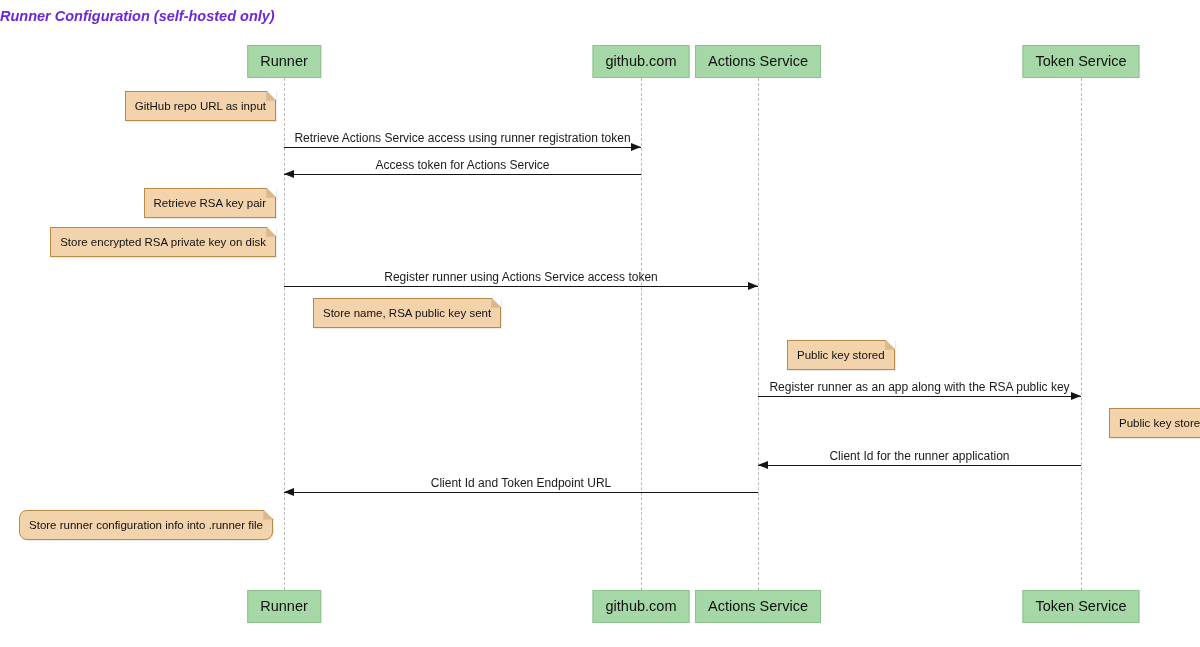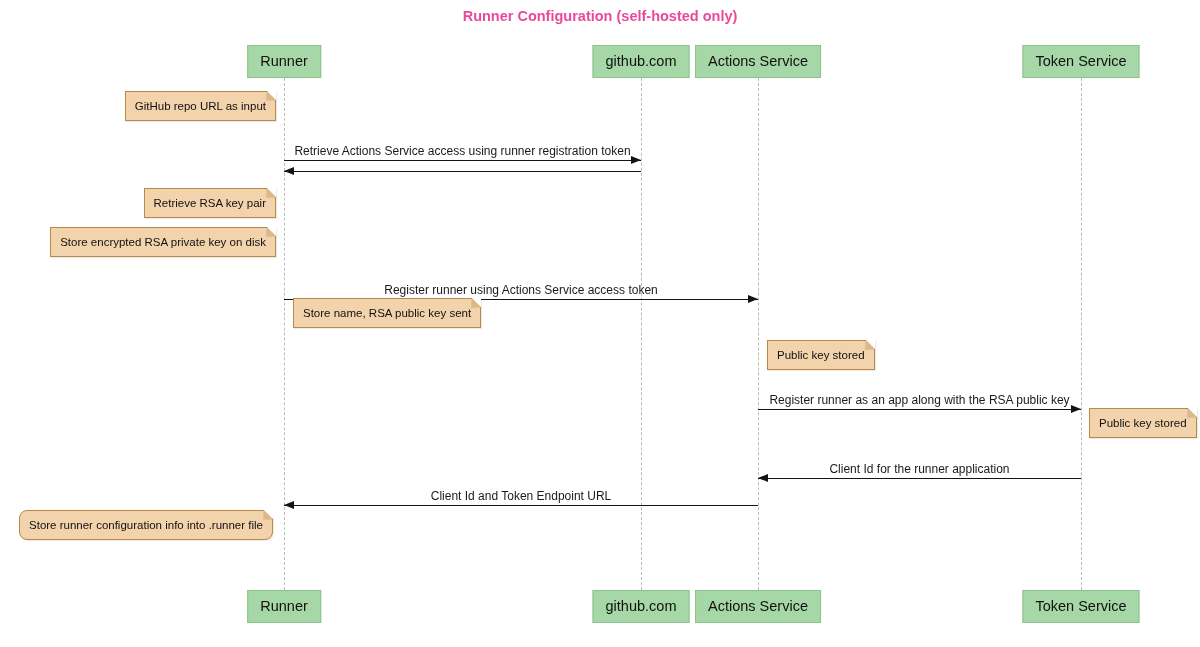--- a/index.html
+++ b/index.html
@@ -27,10 +27,11 @@
   .title {
     position: absolute;
     left: 0; right: 0; top: 8px;
-    text-align: center;
+    text-align: left;
     font-size: 14.5px;
     font-weight: bold;
-    color: #ec4899;
+    color: #6d28d9;
+    font-style: italic;
   }
 
   .lifeline {

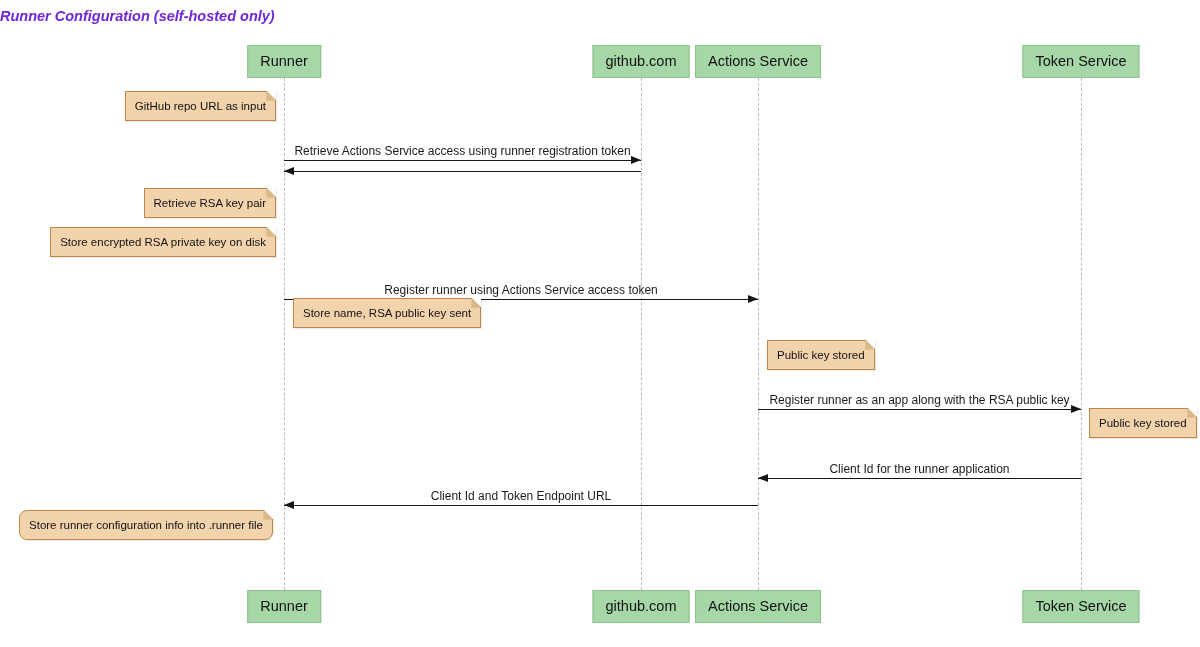--- a/index.html
+++ b/index.html
@@ -92,6 +92,7 @@
     line-height: 15px;
     white-space: nowrap;
     box-shadow: 1px 1px 1px rgba(0,0,0,0.08);
+    margin-left: 20px;
   }
   .note::before {
     content: "";

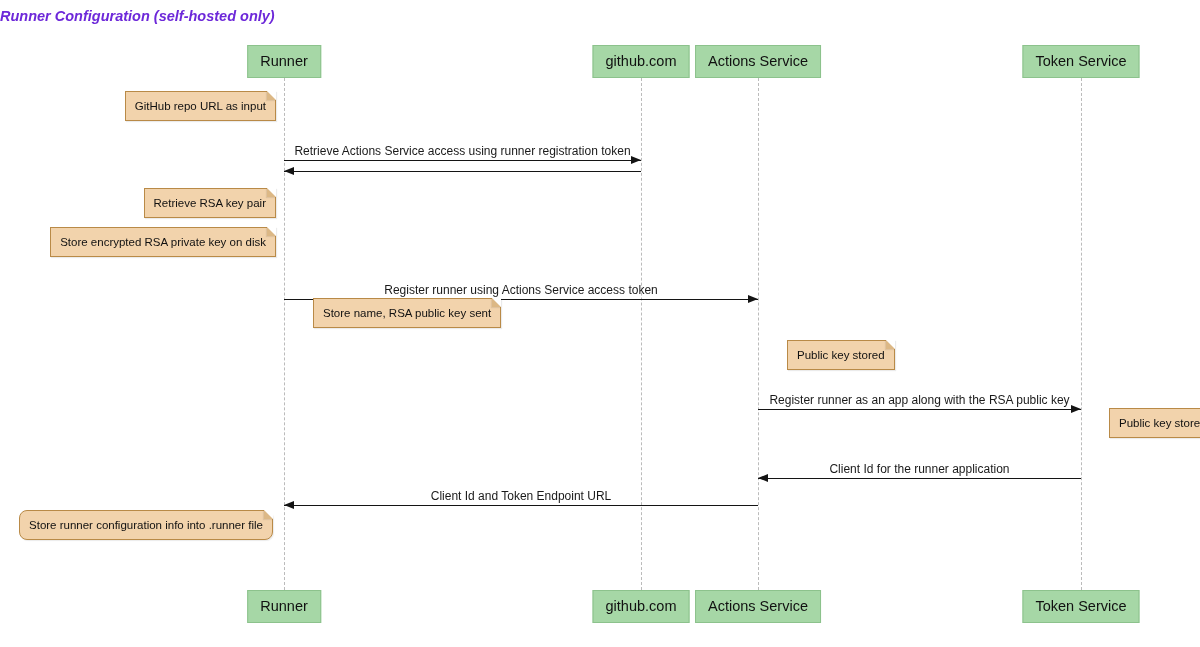--- a/index.html
+++ b/index.html
@@ -58,7 +58,7 @@
   .participant.top { top: 45px; }
   .participant.bottom { top: 590px; }
 
-  .msg { position: absolute; margin-top: 13px; }
+  .msg { position: absolute; }
   .msg-label {
     display: block;
     text-align: center;

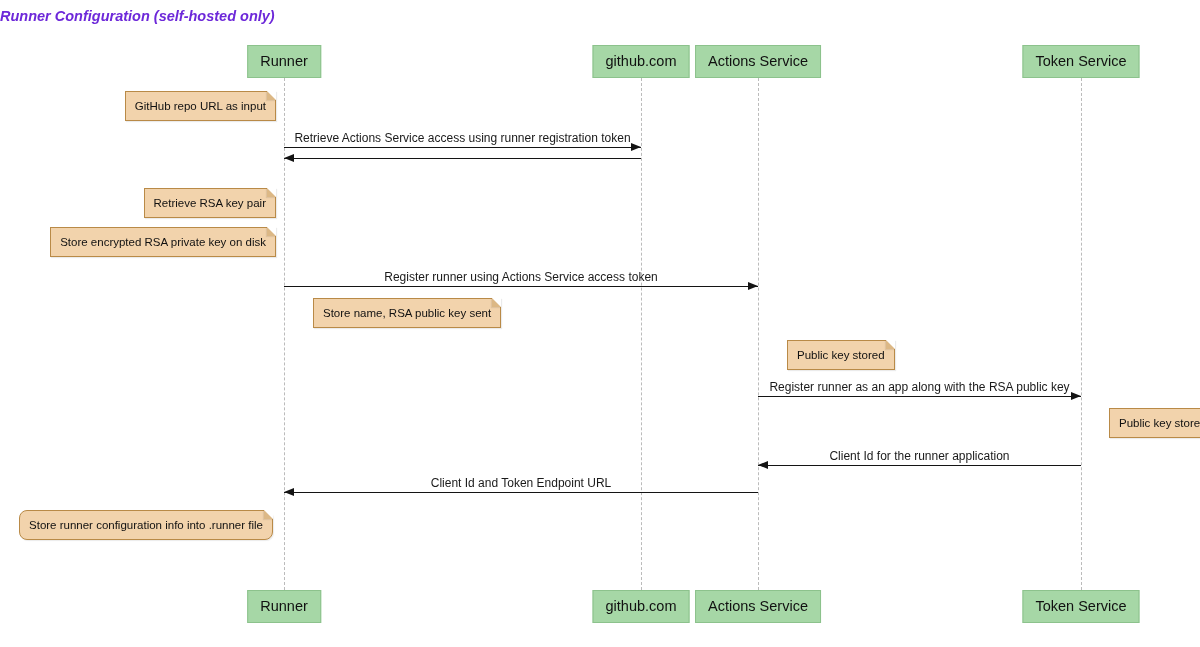--- a/index.html
+++ b/index.html
@@ -135,6 +135,7 @@
   </div>
 
   <div class="msg" style="left:284px; top:158px; width:357px;">
+    <span class="msg-label">Access token for Actions Service</span>
     <div class="msg-line">
         <span class="arrowhead left"></span>
       </div>

